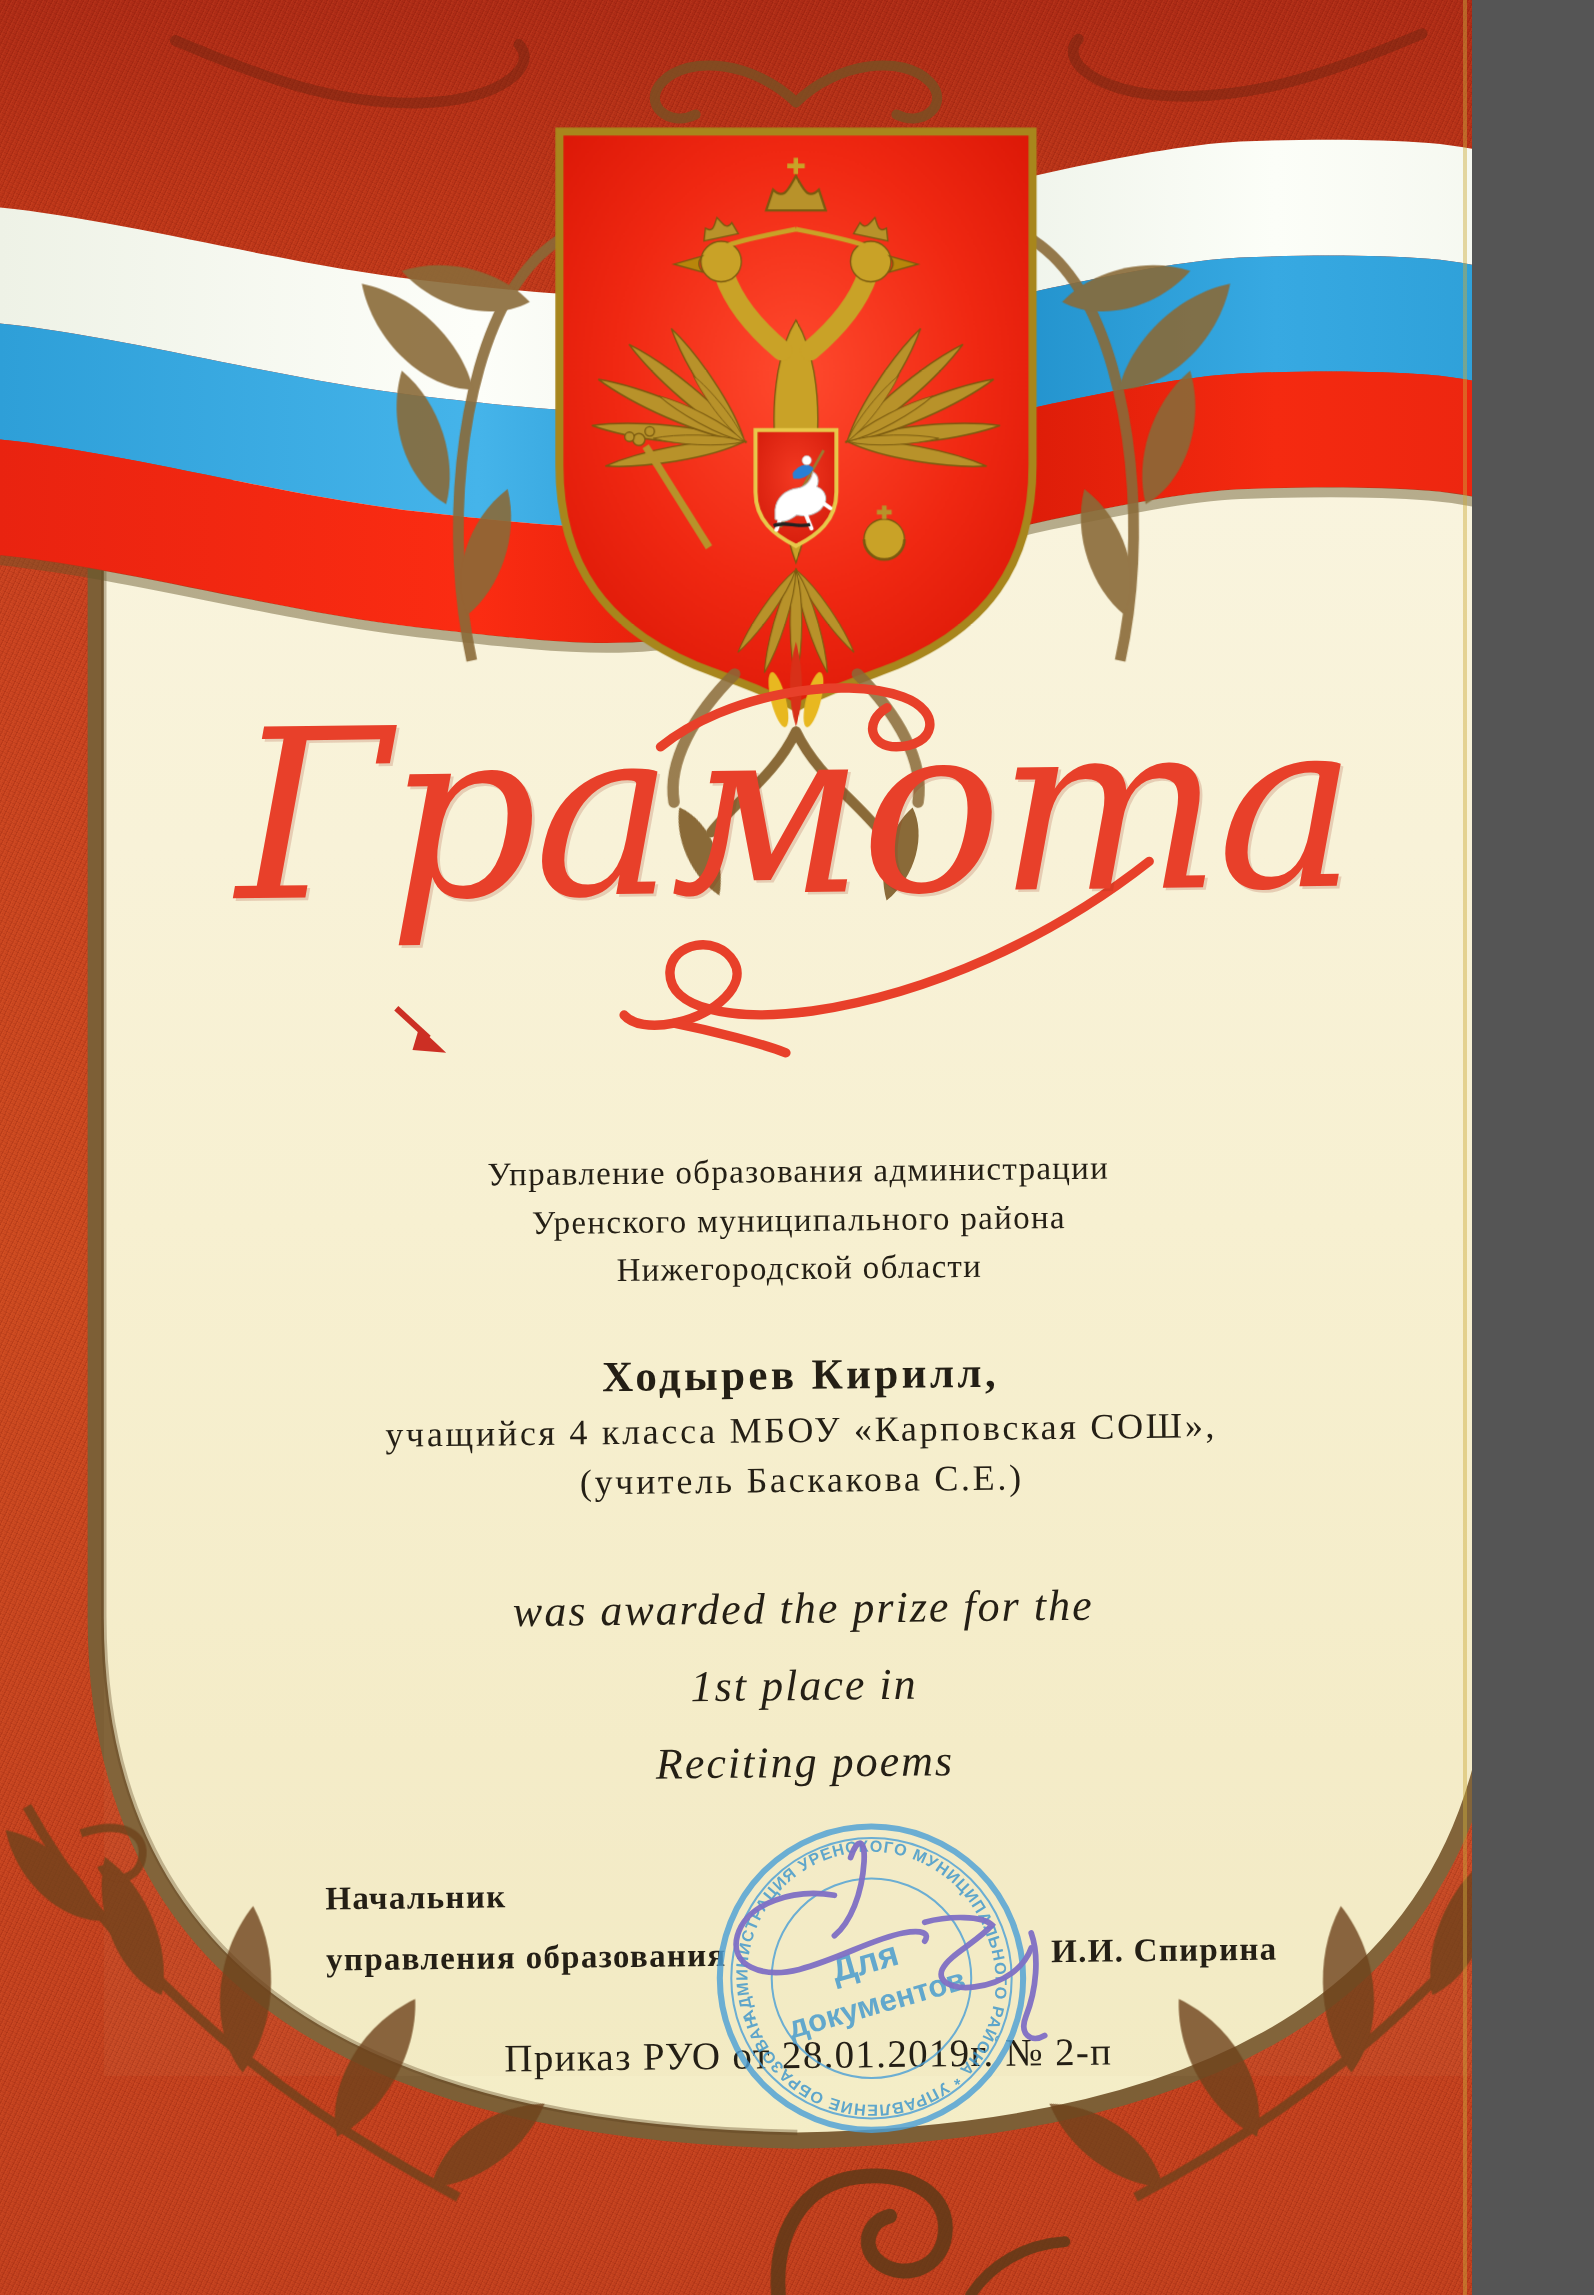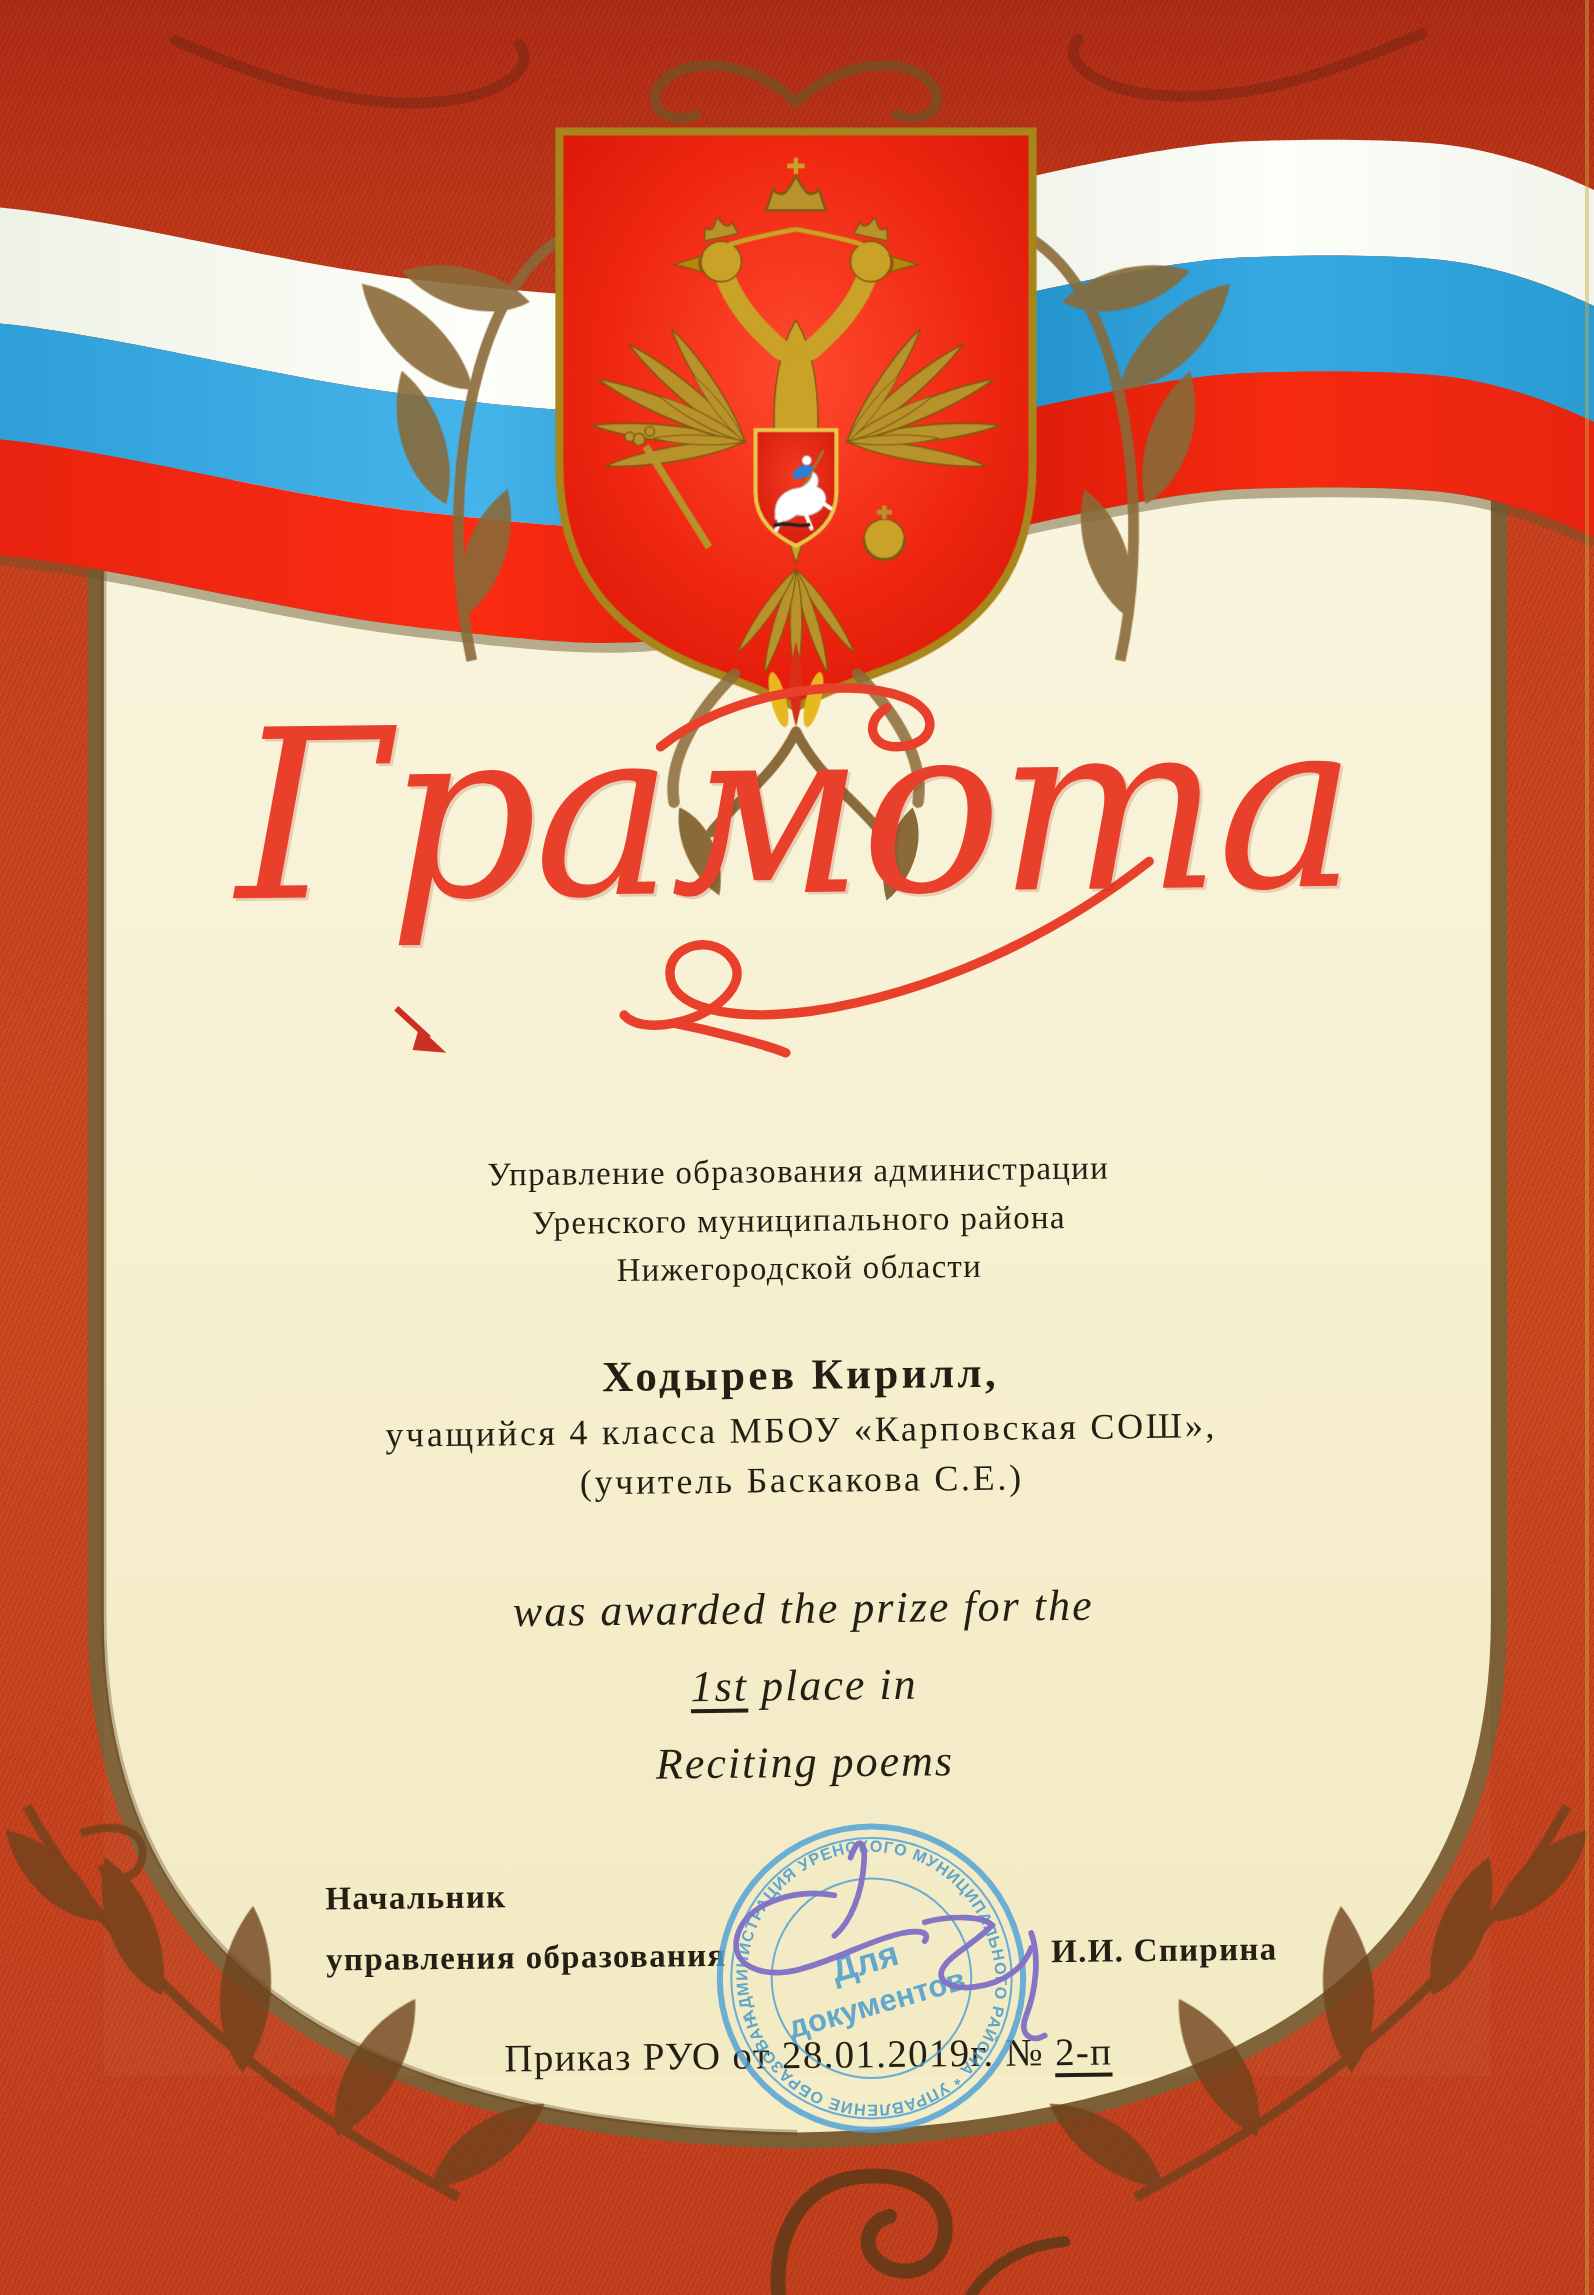--- a/index.html
+++ b/index.html
@@ -3,7 +3,7 @@
 <meta charset="utf-8">
 <style>
   html,body{margin:0;padding:0;background:#555;}
-  .page{position:relative;width:1594px;height:2295px;overflow:hidden;
+  .page{position:relative;width:1472px;height:2295px;overflow:hidden;
     background:
       repeating-linear-gradient(115deg, rgba(120,20,0,.14) 0 1.3px, rgba(255,120,60,.07) 1.3px 2.7px, transparent 2.7px 4.7px),
       repeating-linear-gradient(28deg, rgba(90,10,0,.10) 0 0.7px, transparent 0.7px 3.4px),

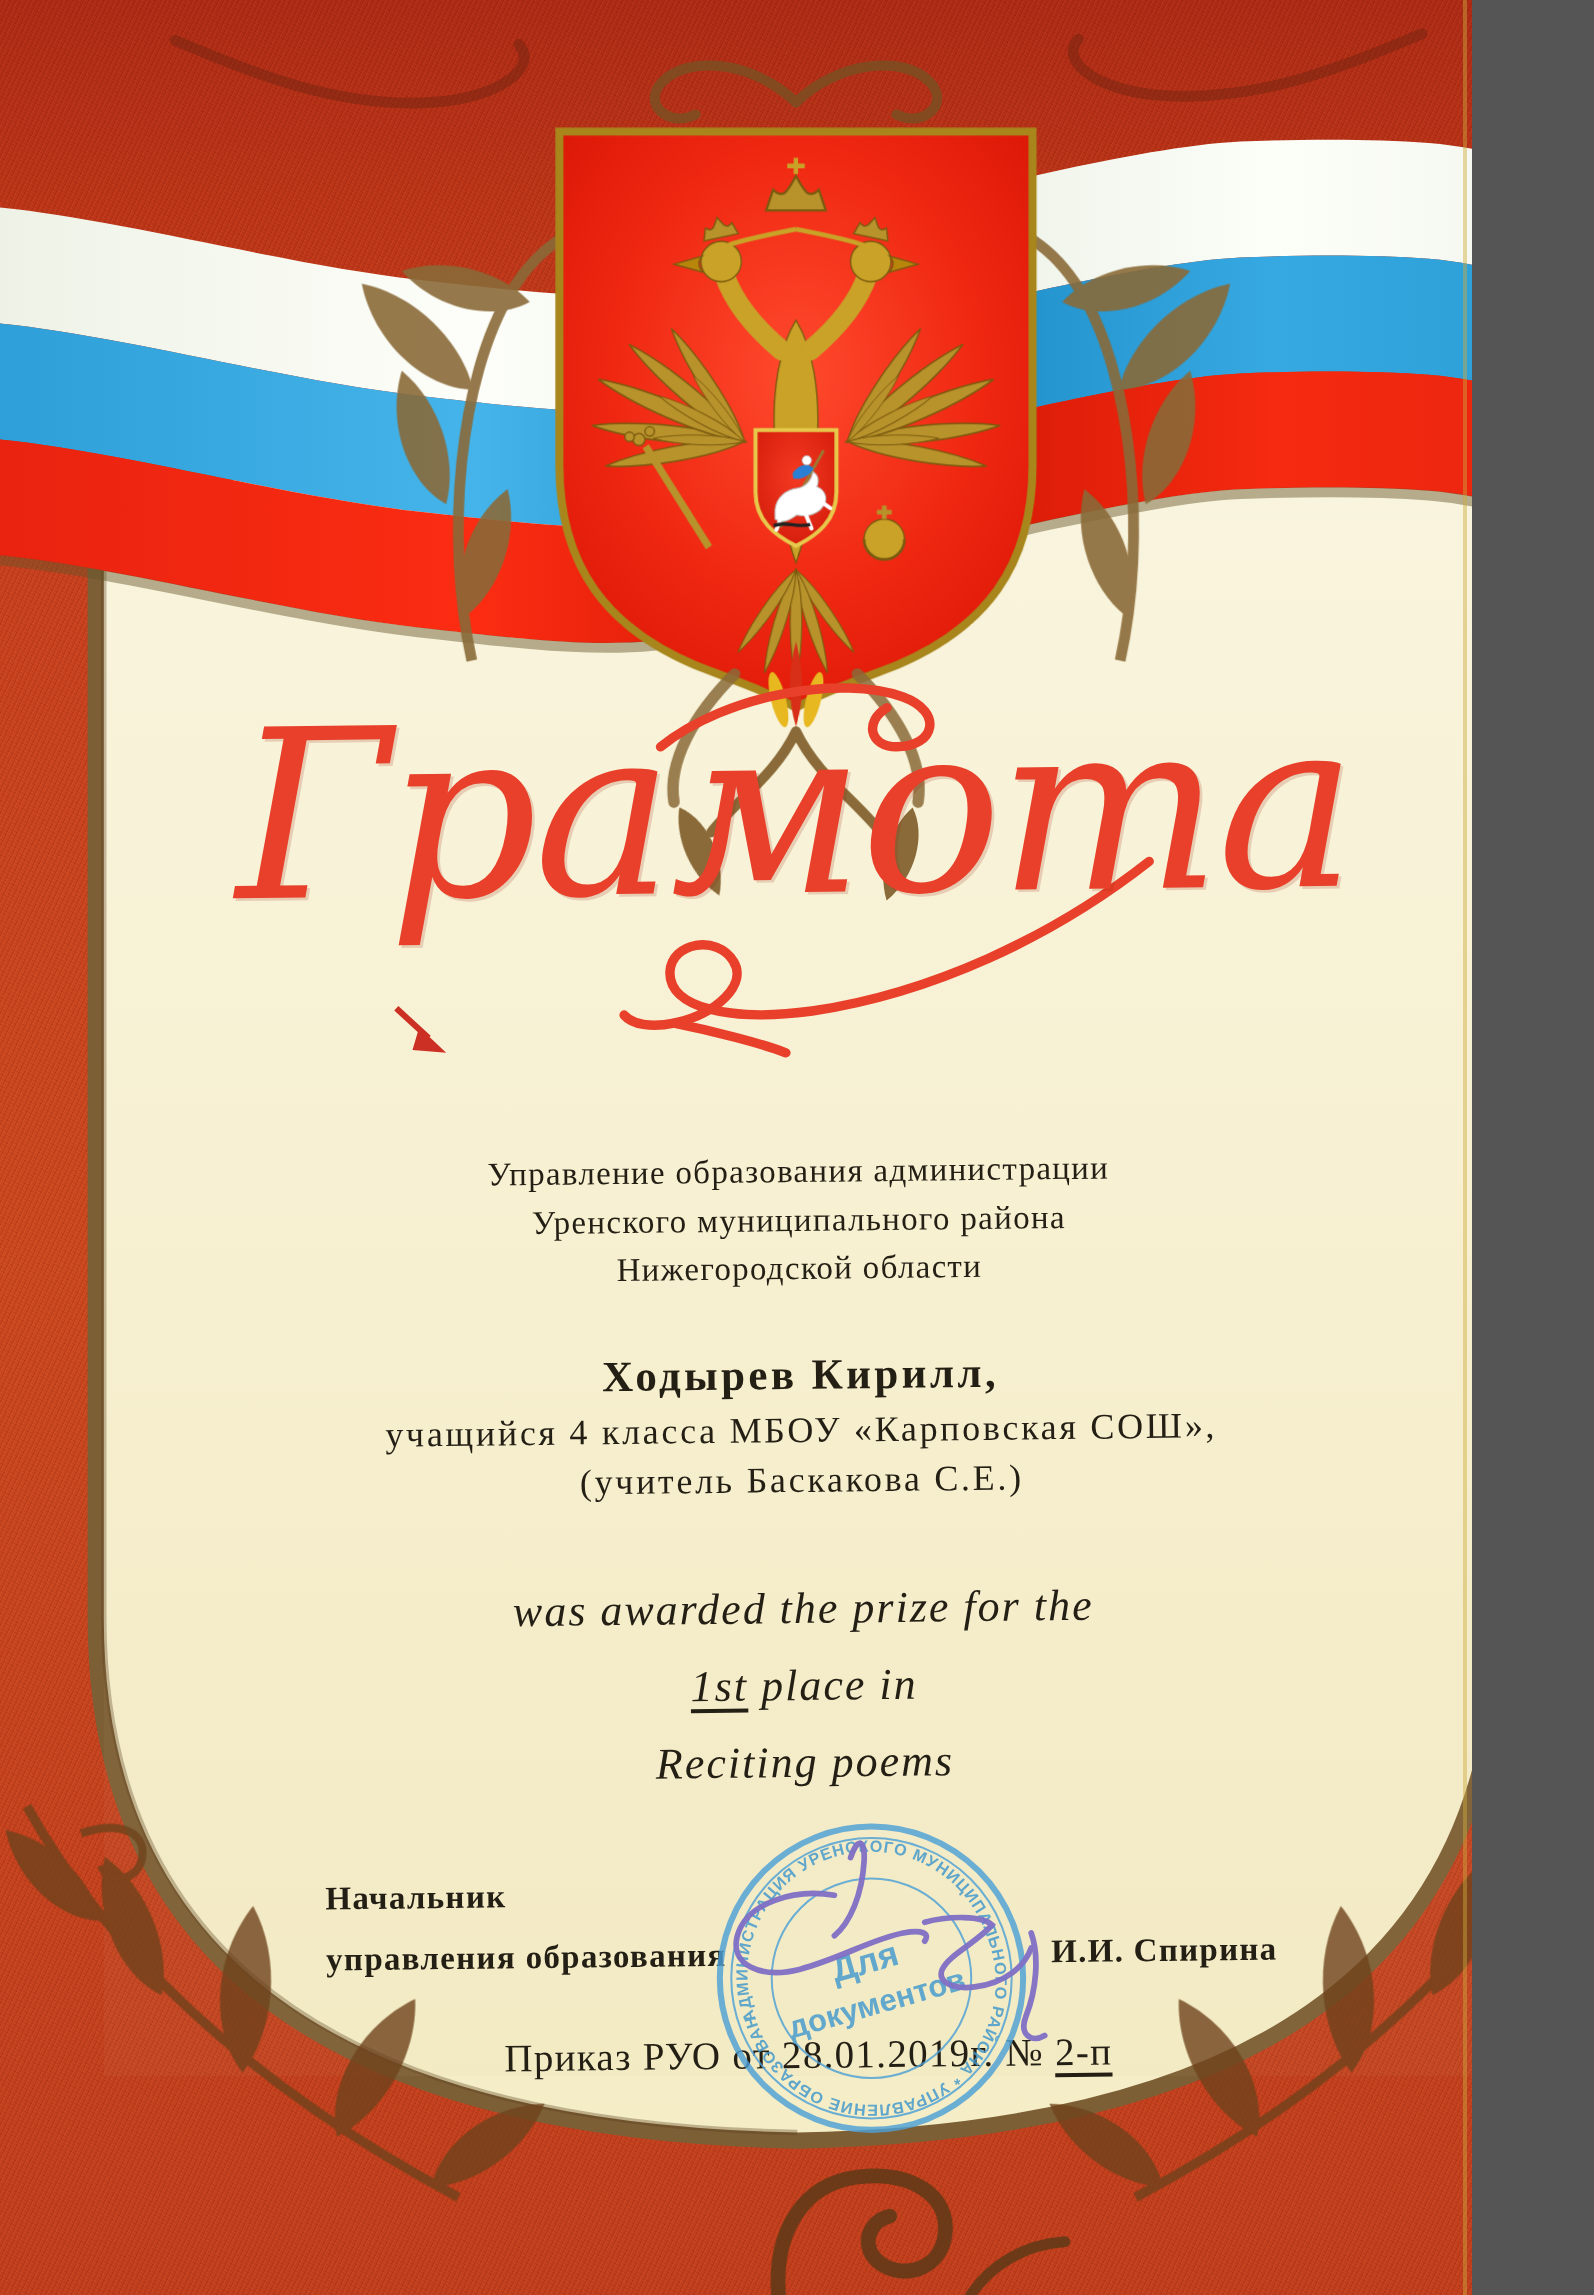--- a/index.html
+++ b/index.html
@@ -22,7 +22,7 @@
   .award{font-style:italic;font-size:44px;letter-spacing:2px;}
   .sig{position:absolute;font-size:33px;font-weight:bold;letter-spacing:1.3px;white-space:nowrap;}
   .order{font-size:39px;letter-spacing:1.3px;}
-  .u{text-decoration:underline;text-decoration-thickness:4px;text-underline-offset:8px;}
+  .u{text-decoration-thickness:4px;text-underline-offset:8px;}
   .edge-line{position:absolute;right:5.4px;top:0;width:3.4px;height:100%;background:rgba(205,170,60,.45);}
 </style>
 </head>

